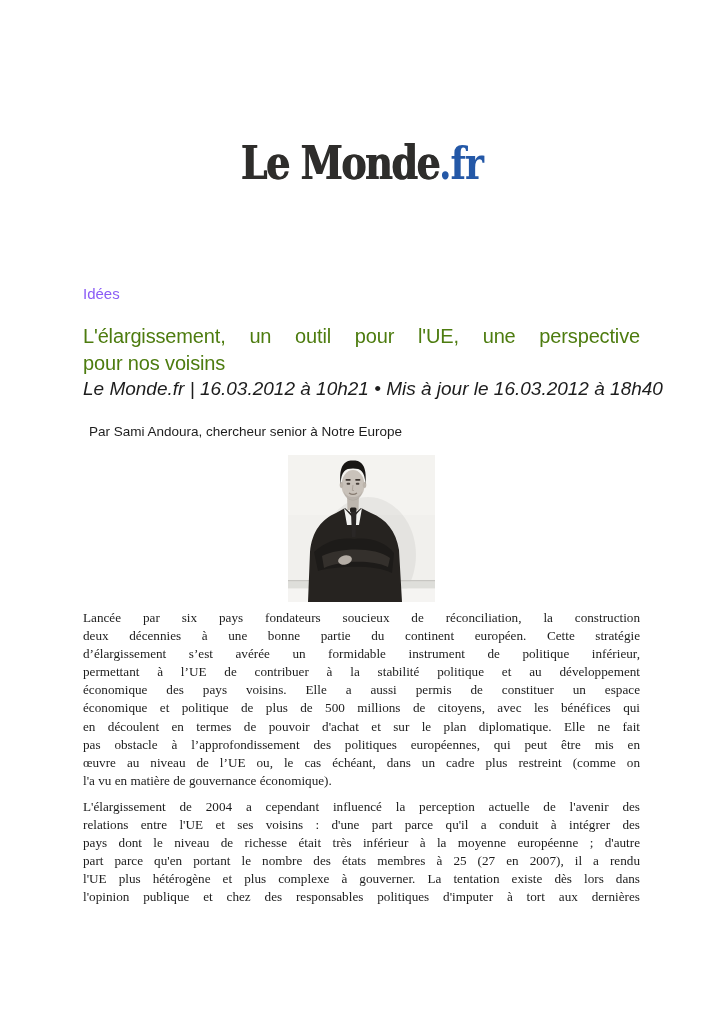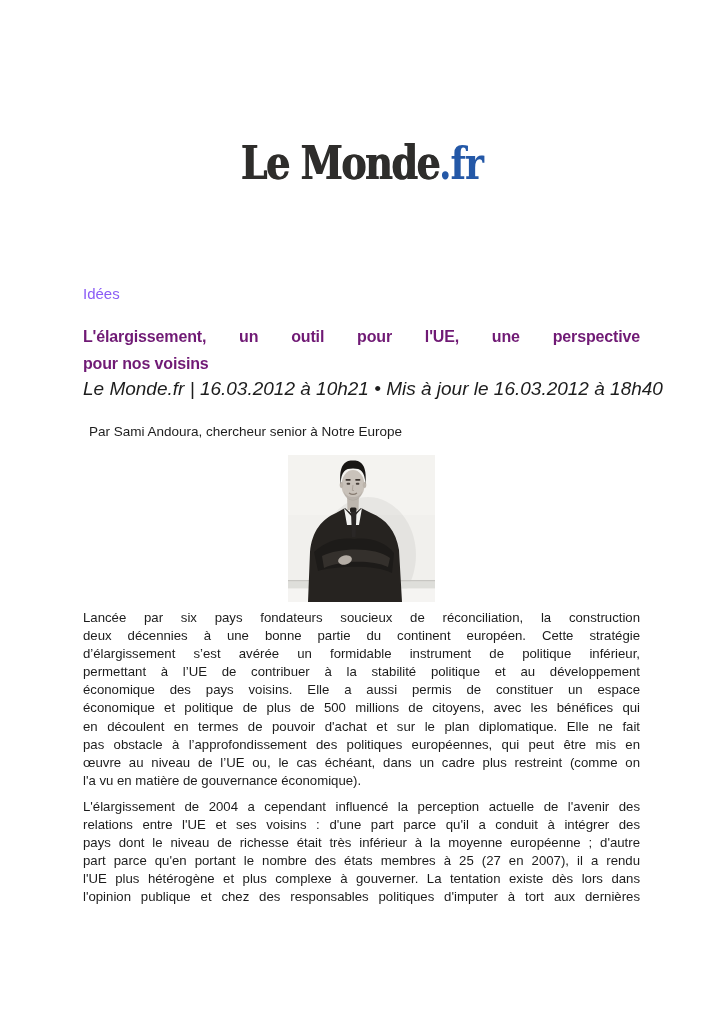--- a/index.html
+++ b/index.html
@@ -23,7 +23,7 @@
   .section-label { position:absolute; top:285px; left:83px; font-size:15px; color:#8b5cf6; }
   .headline {
     position:absolute; top:323px; left:83px; width:557px;
-    font-size:16px; font-weight:bold; line-height:27px; color:#701a75;
+    font-size:20px; font-weight:normal; line-height:27px; color:#4d7c0f;
     letter-spacing:-0.15px;
   }
   .byline  { position:absolute; top:378px; left:83px; font-size:19px;font-style:italic; }

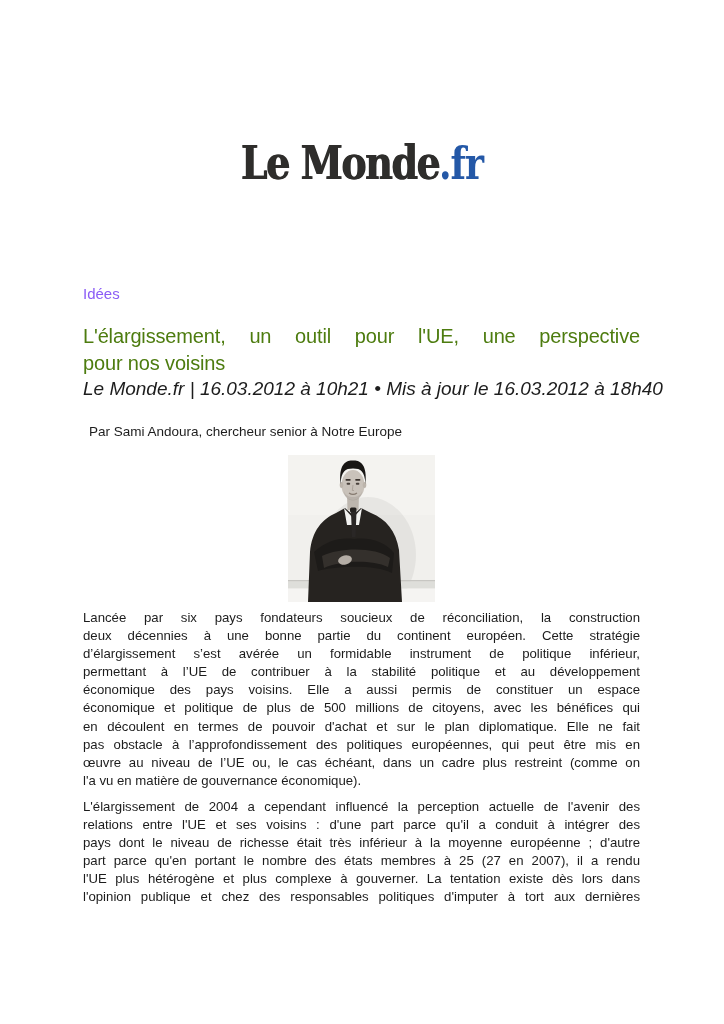--- a/index.html
+++ b/index.html
@@ -32,7 +32,7 @@
   .photo { position:absolute; top:455px; left:288px; width:147px; height:147px; }
   .photo svg { display:block; }
   
-  .body-text { position:absolute; top:609px; left:83px; width:557px; font-size:13.2px; line-height:18.1px; color:#1c1c1c; }
+  .body-text { position:absolute; top:609px; left:83px; width:557px; font-size:13.2px; line-height:18.1px; color:#1c1c1c;font-family:Liberation Serif, serif; }
   .para { margin:0 0 8px 0; }
   .jl { text-align:justify; text-align-last:justify; }
   .bline, .hline { white-space:normal; }

